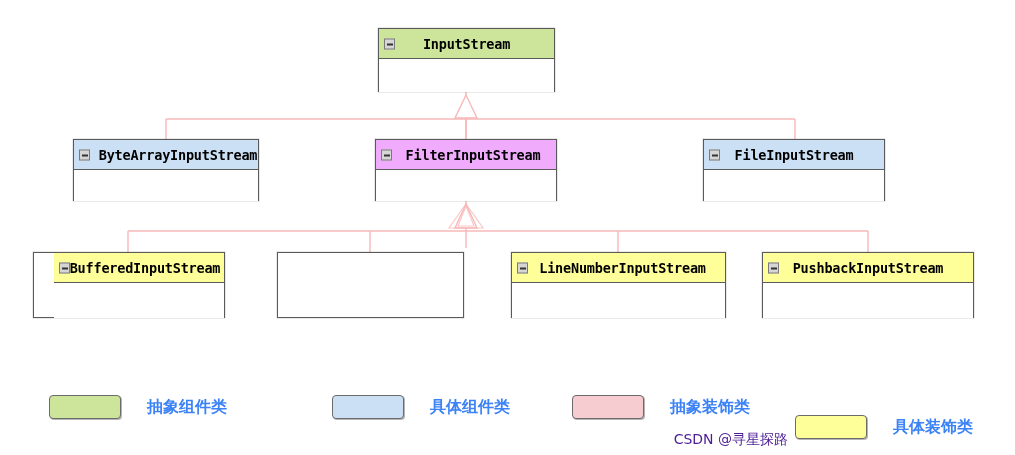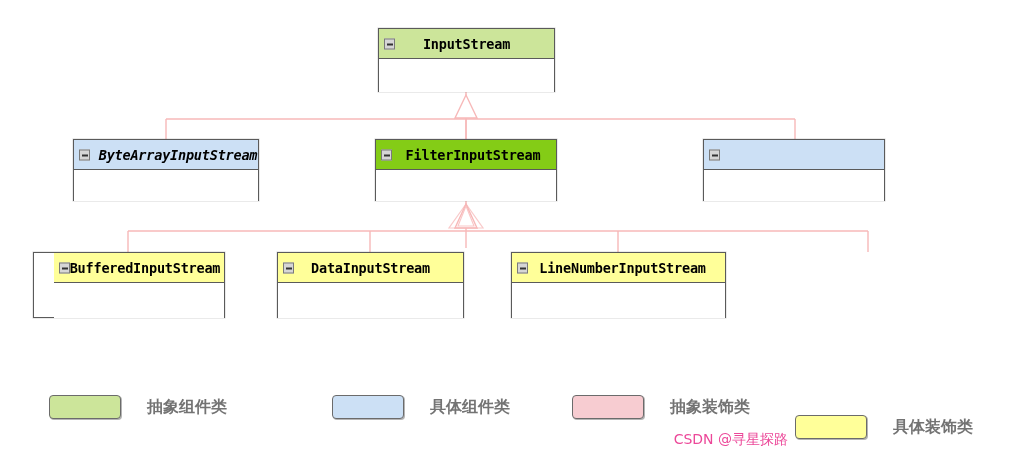--- a/index.html
+++ b/index.html
@@ -173,7 +173,7 @@
   <div class="uml-box" style="left:73px; top:139px; width:186px; height:62px;">
     <div class="uml-header hdr-blue">
       <span class="collapse-icon"></span>
-      <span class="uml-title" style="margin-left:24px;font-style:italic;">ByteArrayInputStream</span>
+      <span class="uml-title" style="margin-left:24px;">ByteArrayInputStream</span>
     </div>
     <div class="uml-body" style="height:31px;"></div>
   </div>

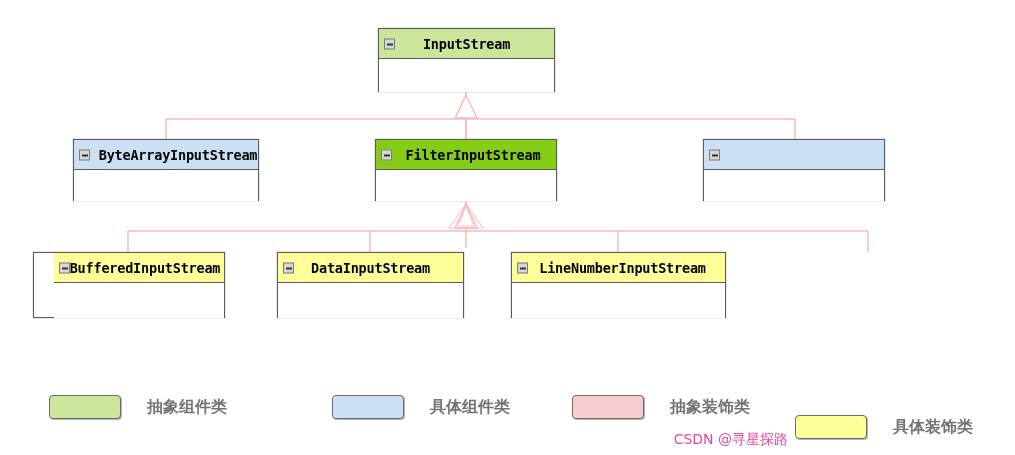--- a/index.html
+++ b/index.html
@@ -83,7 +83,7 @@
   
   .hdr-green  { background: #cce59a; }
   .hdr-blue   { background: #cce0f5; }
-  .hdr-pink   { background: #84cc16; }
+  .hdr-pink   { background: #f0abfc; }
   .hdr-yellow { background: #ffff99; }
 
   

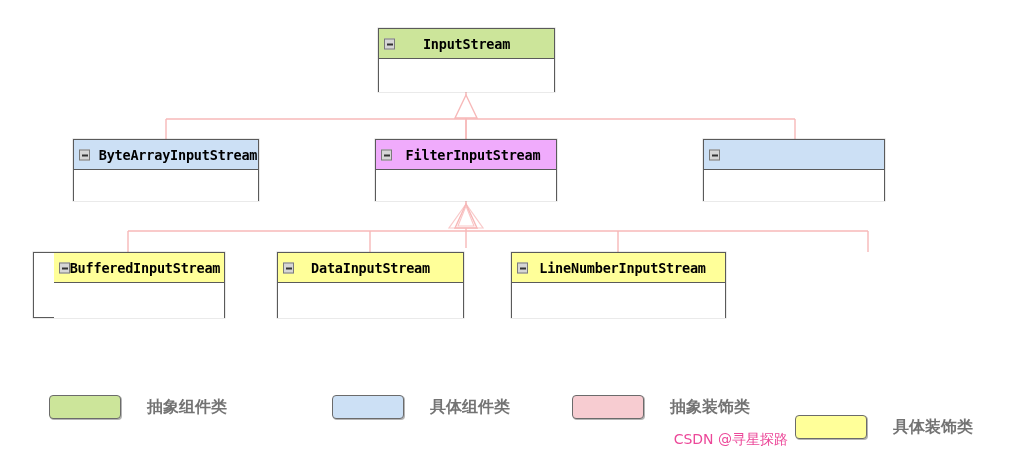--- a/index.html
+++ b/index.html
@@ -189,6 +189,7 @@
   <div class="uml-box" style="left:703px; top:139px; width:182px; height:62px;">
     <div class="uml-header hdr-blue">
       <span class="collapse-icon"></span>
+      <span class="uml-title">FileInputStream</span>
     </div>
     <div class="uml-body" style="height:31px;"></div>
   </div>

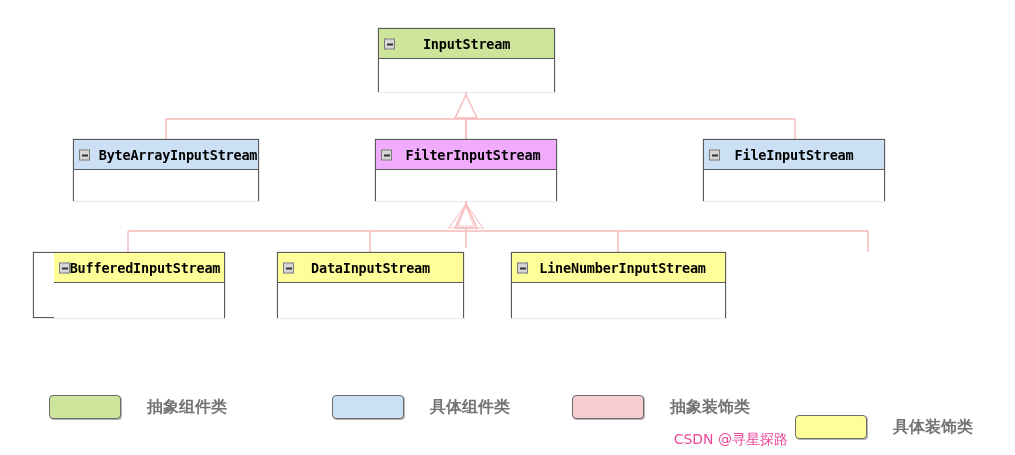--- a/index.html
+++ b/index.html
@@ -203,10 +203,6 @@
   </div>
 
   <div class="uml-box" style="left:277px; top:252px; width:187px; height:66px;">
-    <div class="uml-header hdr-yellow">
-      <span class="collapse-icon"></span>
-      <span class="uml-title">DataInputStream</span>
-    </div>
     <div class="uml-body" style="height:35px;"></div>
   </div>
 

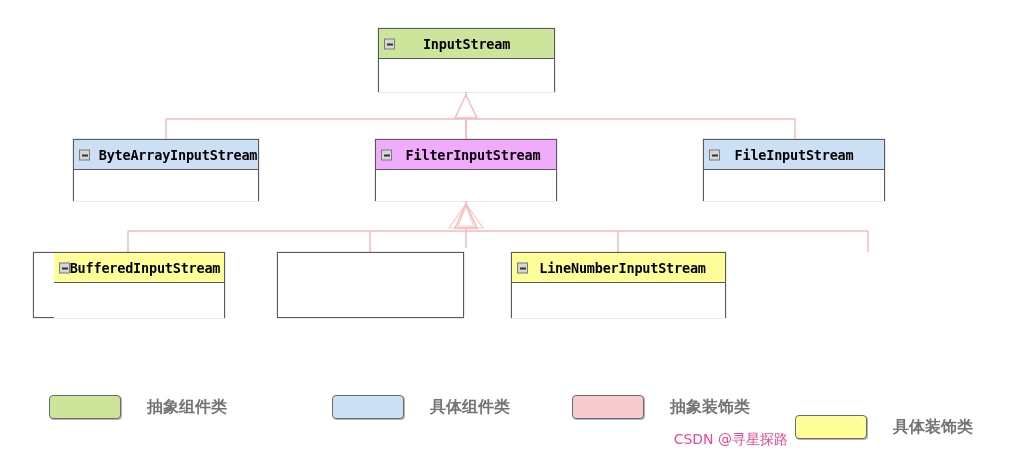--- a/index.html
+++ b/index.html
@@ -214,6 +214,13 @@
     <div class="uml-body" style="height:35px;"></div>
   </div>
 
+  <div class="uml-box" style="left:762px; top:252px; width:212px; height:66px;">
+    <div class="uml-header hdr-yellow">
+      <span class="collapse-icon"></span>
+      <span class="uml-title">PushbackInputStream</span>
+    </div>
+    <div class="uml-body" style="height:35px;"></div>
+  </div>
 
   <div class="legend-item" style="left:49px; top:395px;">
     <span class="legend-swatch sw-green"></span>

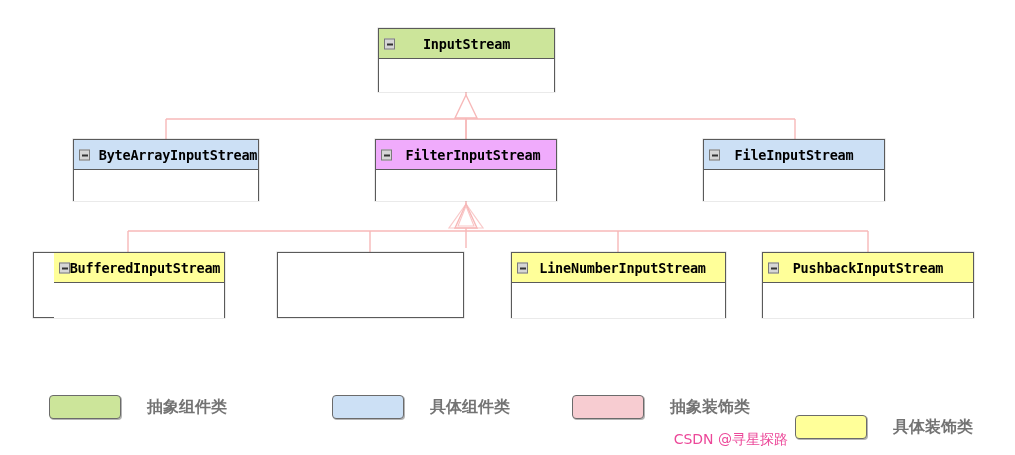--- a/index.html
+++ b/index.html
@@ -105,7 +105,7 @@
     font-family: Liberation Sans, sans-serif;
     font-size: 16px;
     font-weight: bold;
-    color: #737373;
+    color: #3b82f6;
     white-space: nowrap;
   }
   .sw-green  { background: #cce59a; }

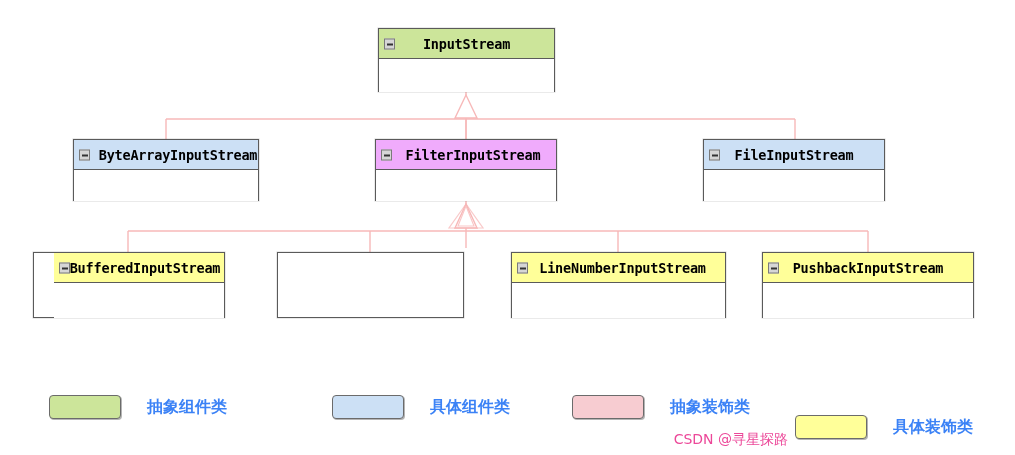--- a/index.html
+++ b/index.html
@@ -120,7 +120,7 @@
     bottom: 6px;
     font-family: "DejaVu Sans", "Liberation Sans", sans-serif;
     font-size: 14px;
-    color: #ec4899;
+    color: #4c1d95;
     white-space: nowrap;
     user-select: none;
   }

